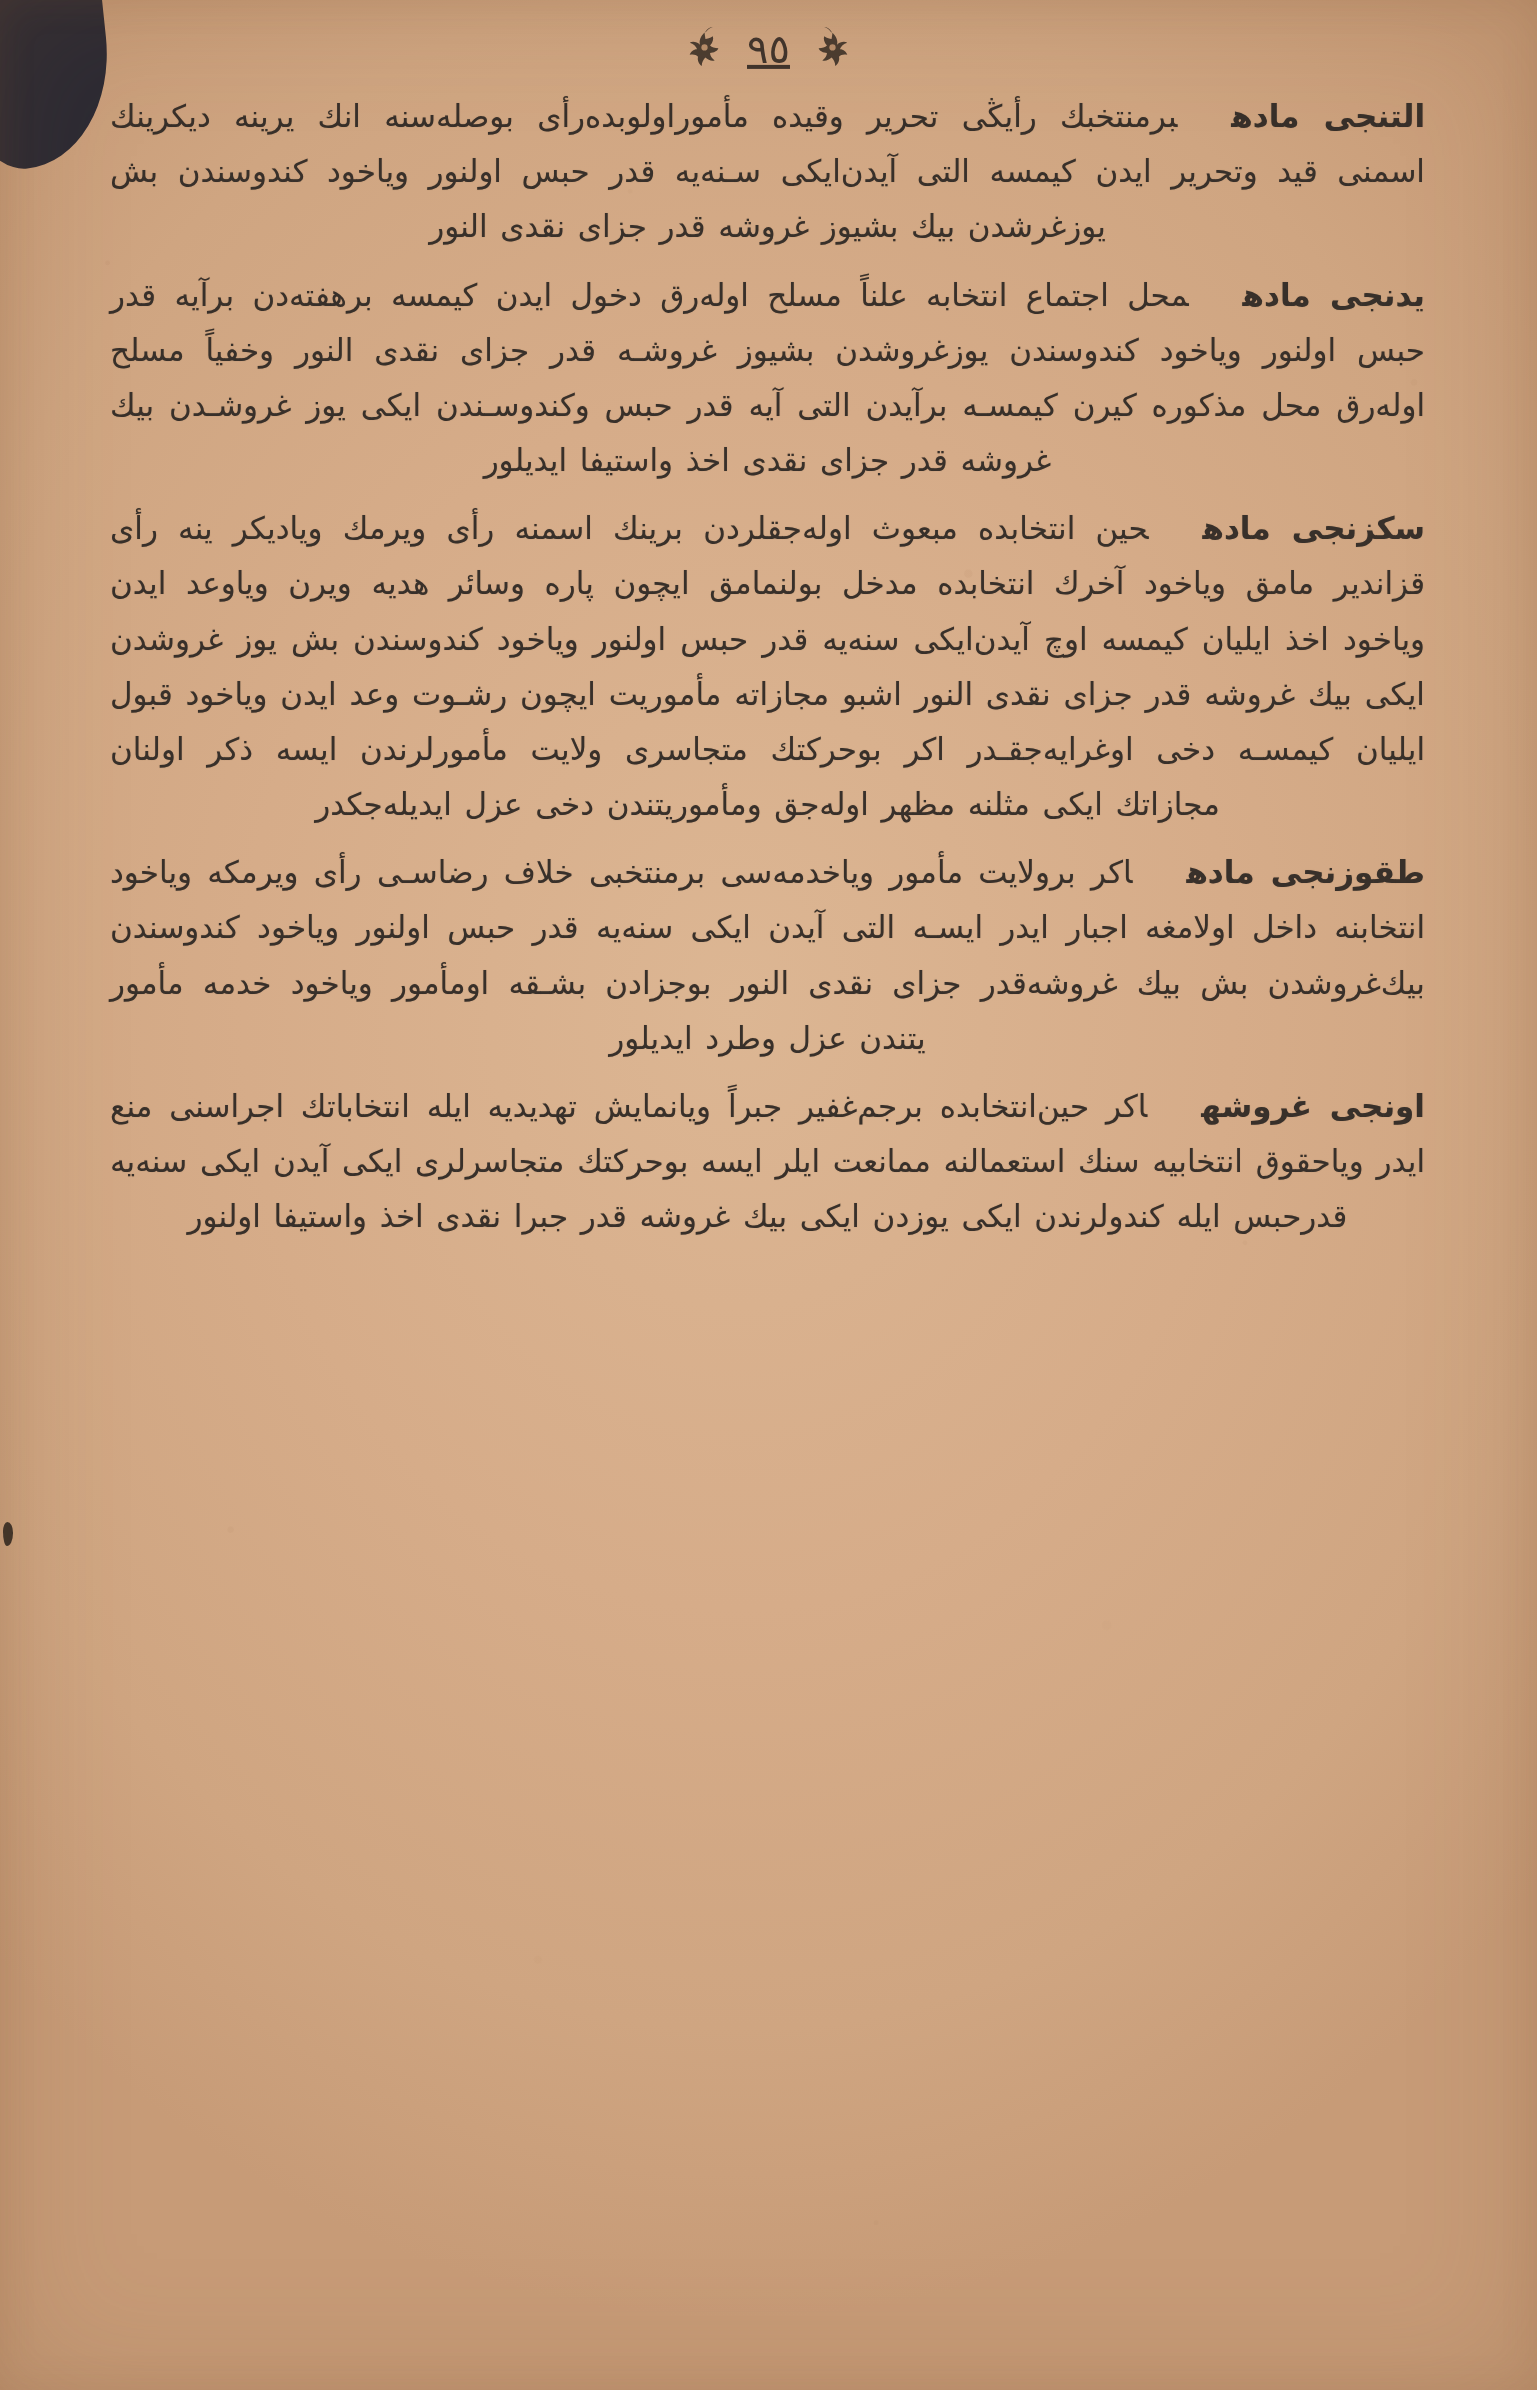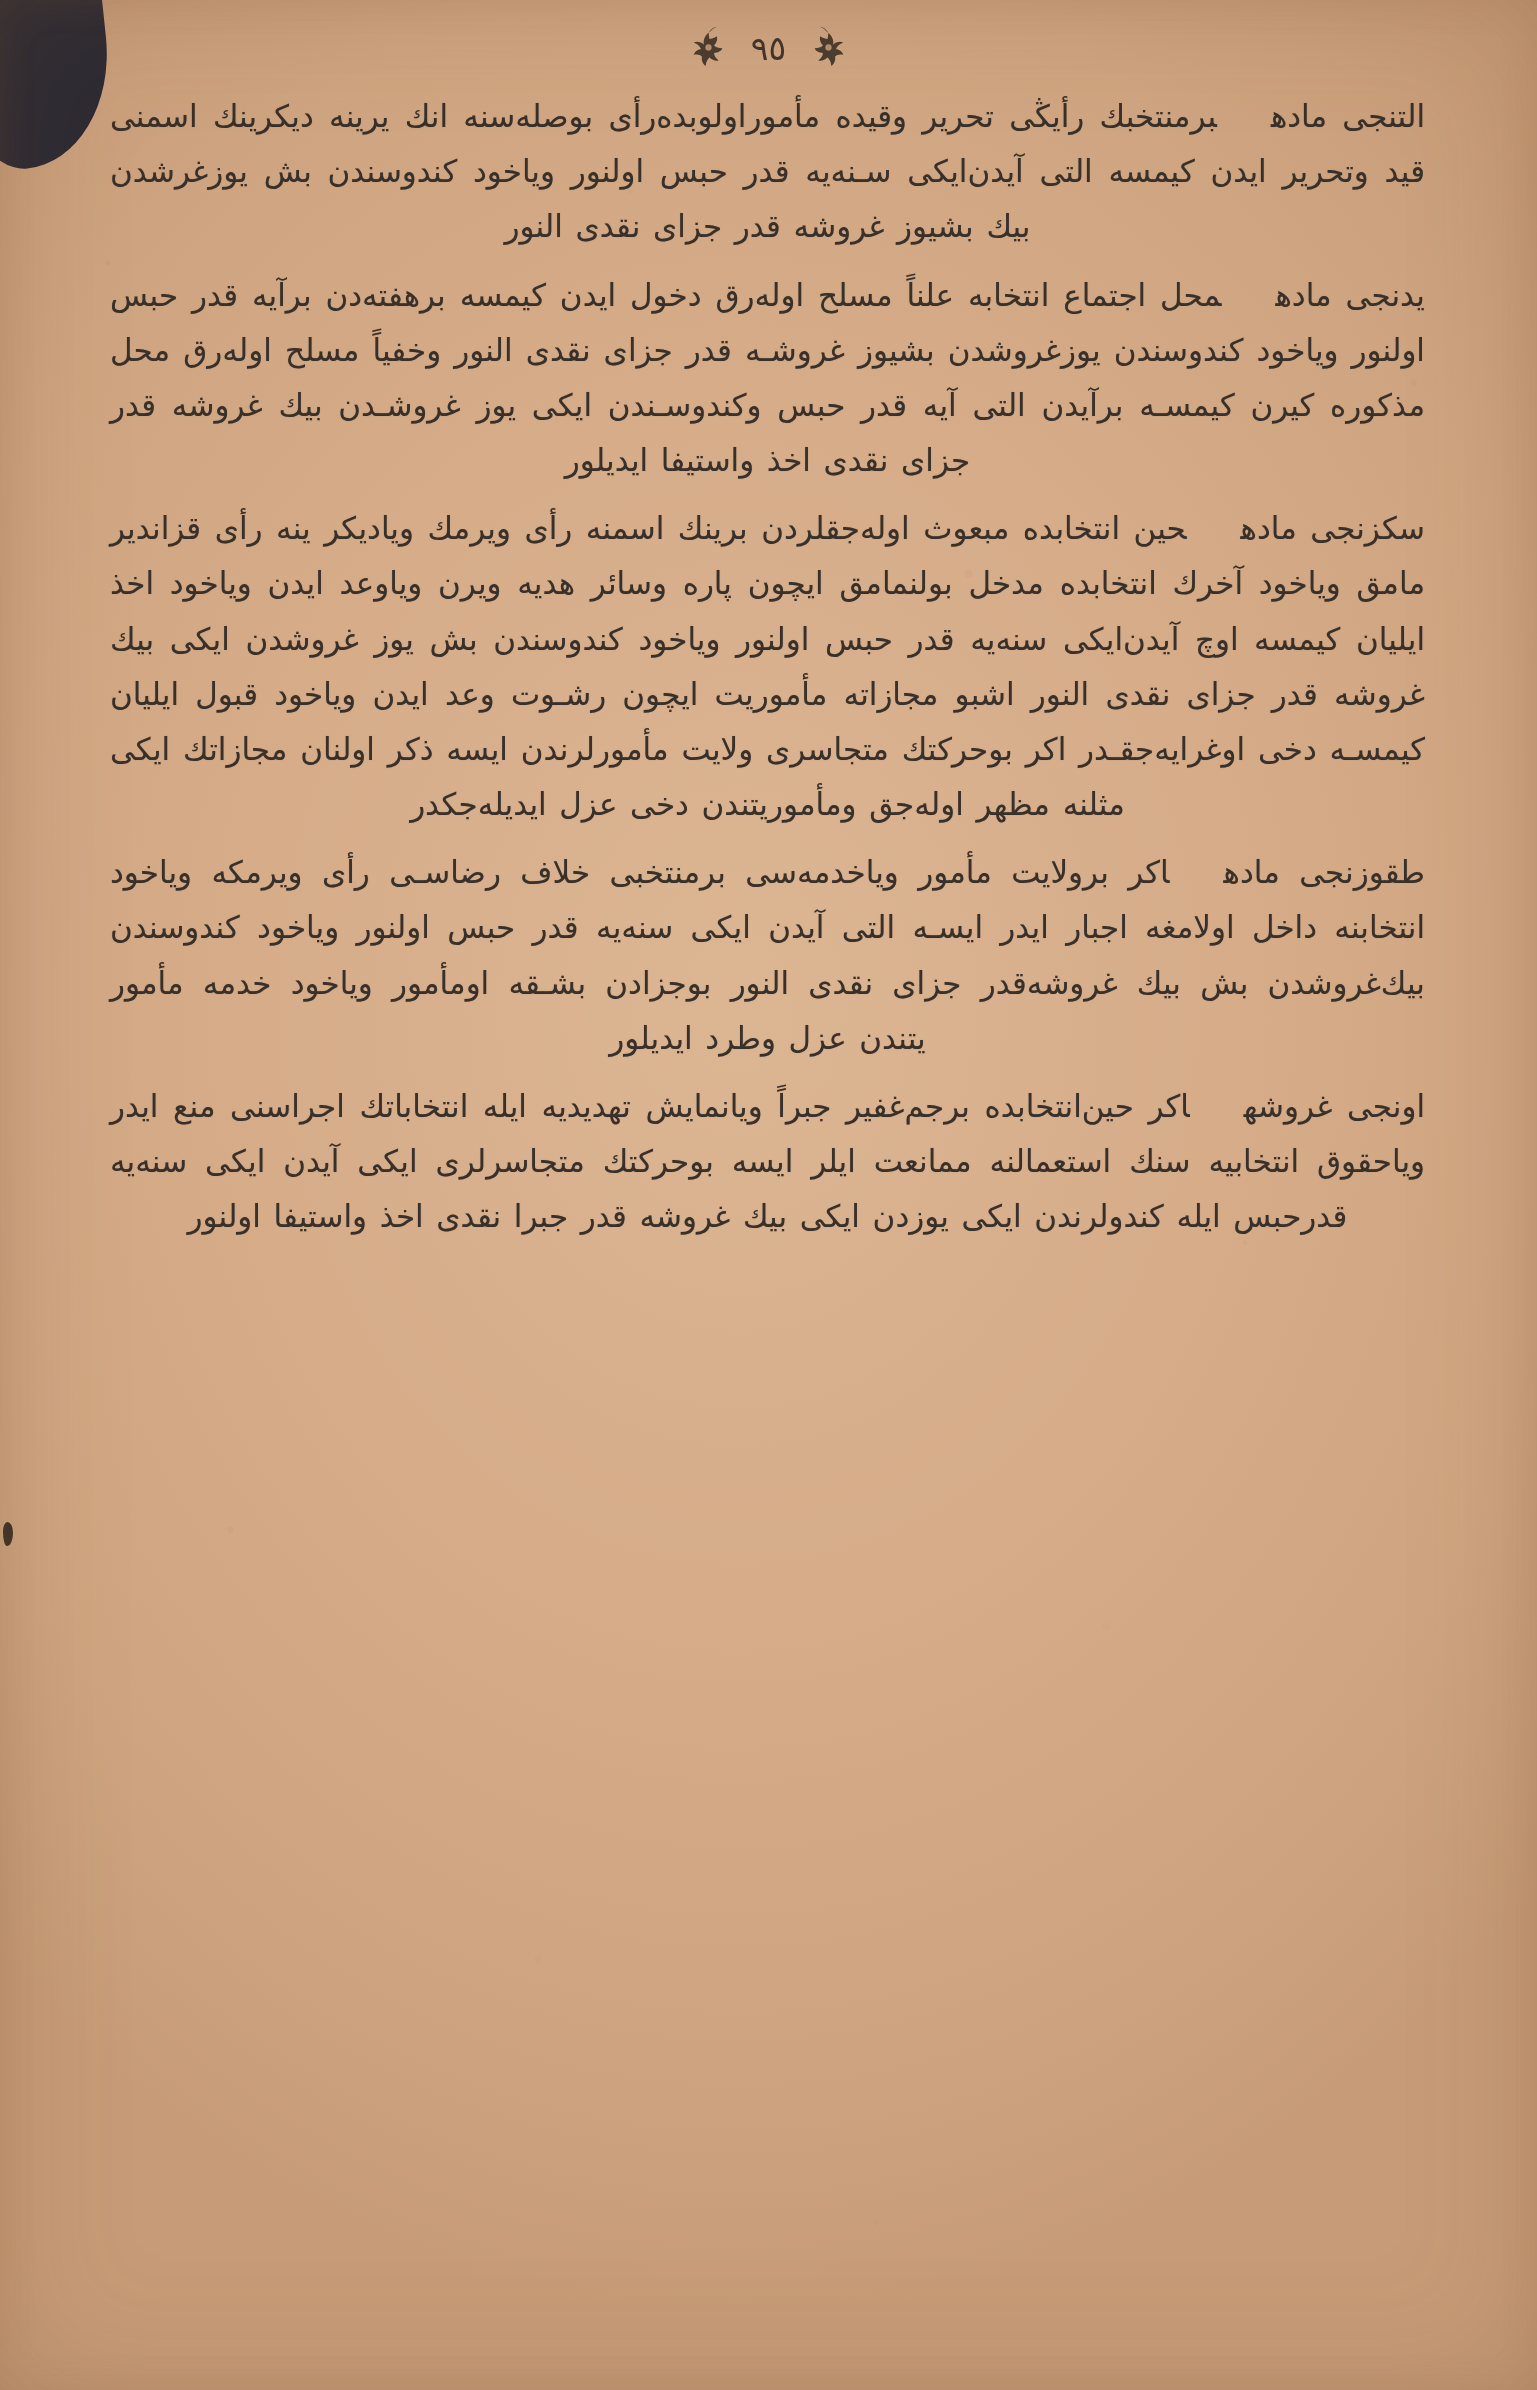--- a/index.html
+++ b/index.html
@@ -85,11 +85,12 @@
   }
   .page-number {
     font-family: "DejaVu Sans", sans-serif;
-    font-size: 33px;
+    font-size: 40px;
     color: #3f342c;
     letter-spacing: 1.9px;
     line-height: 1;
     transform: translateY(1.9px);
+    text-decoration: underline;
   }
   .ornament {
     width: 37px;

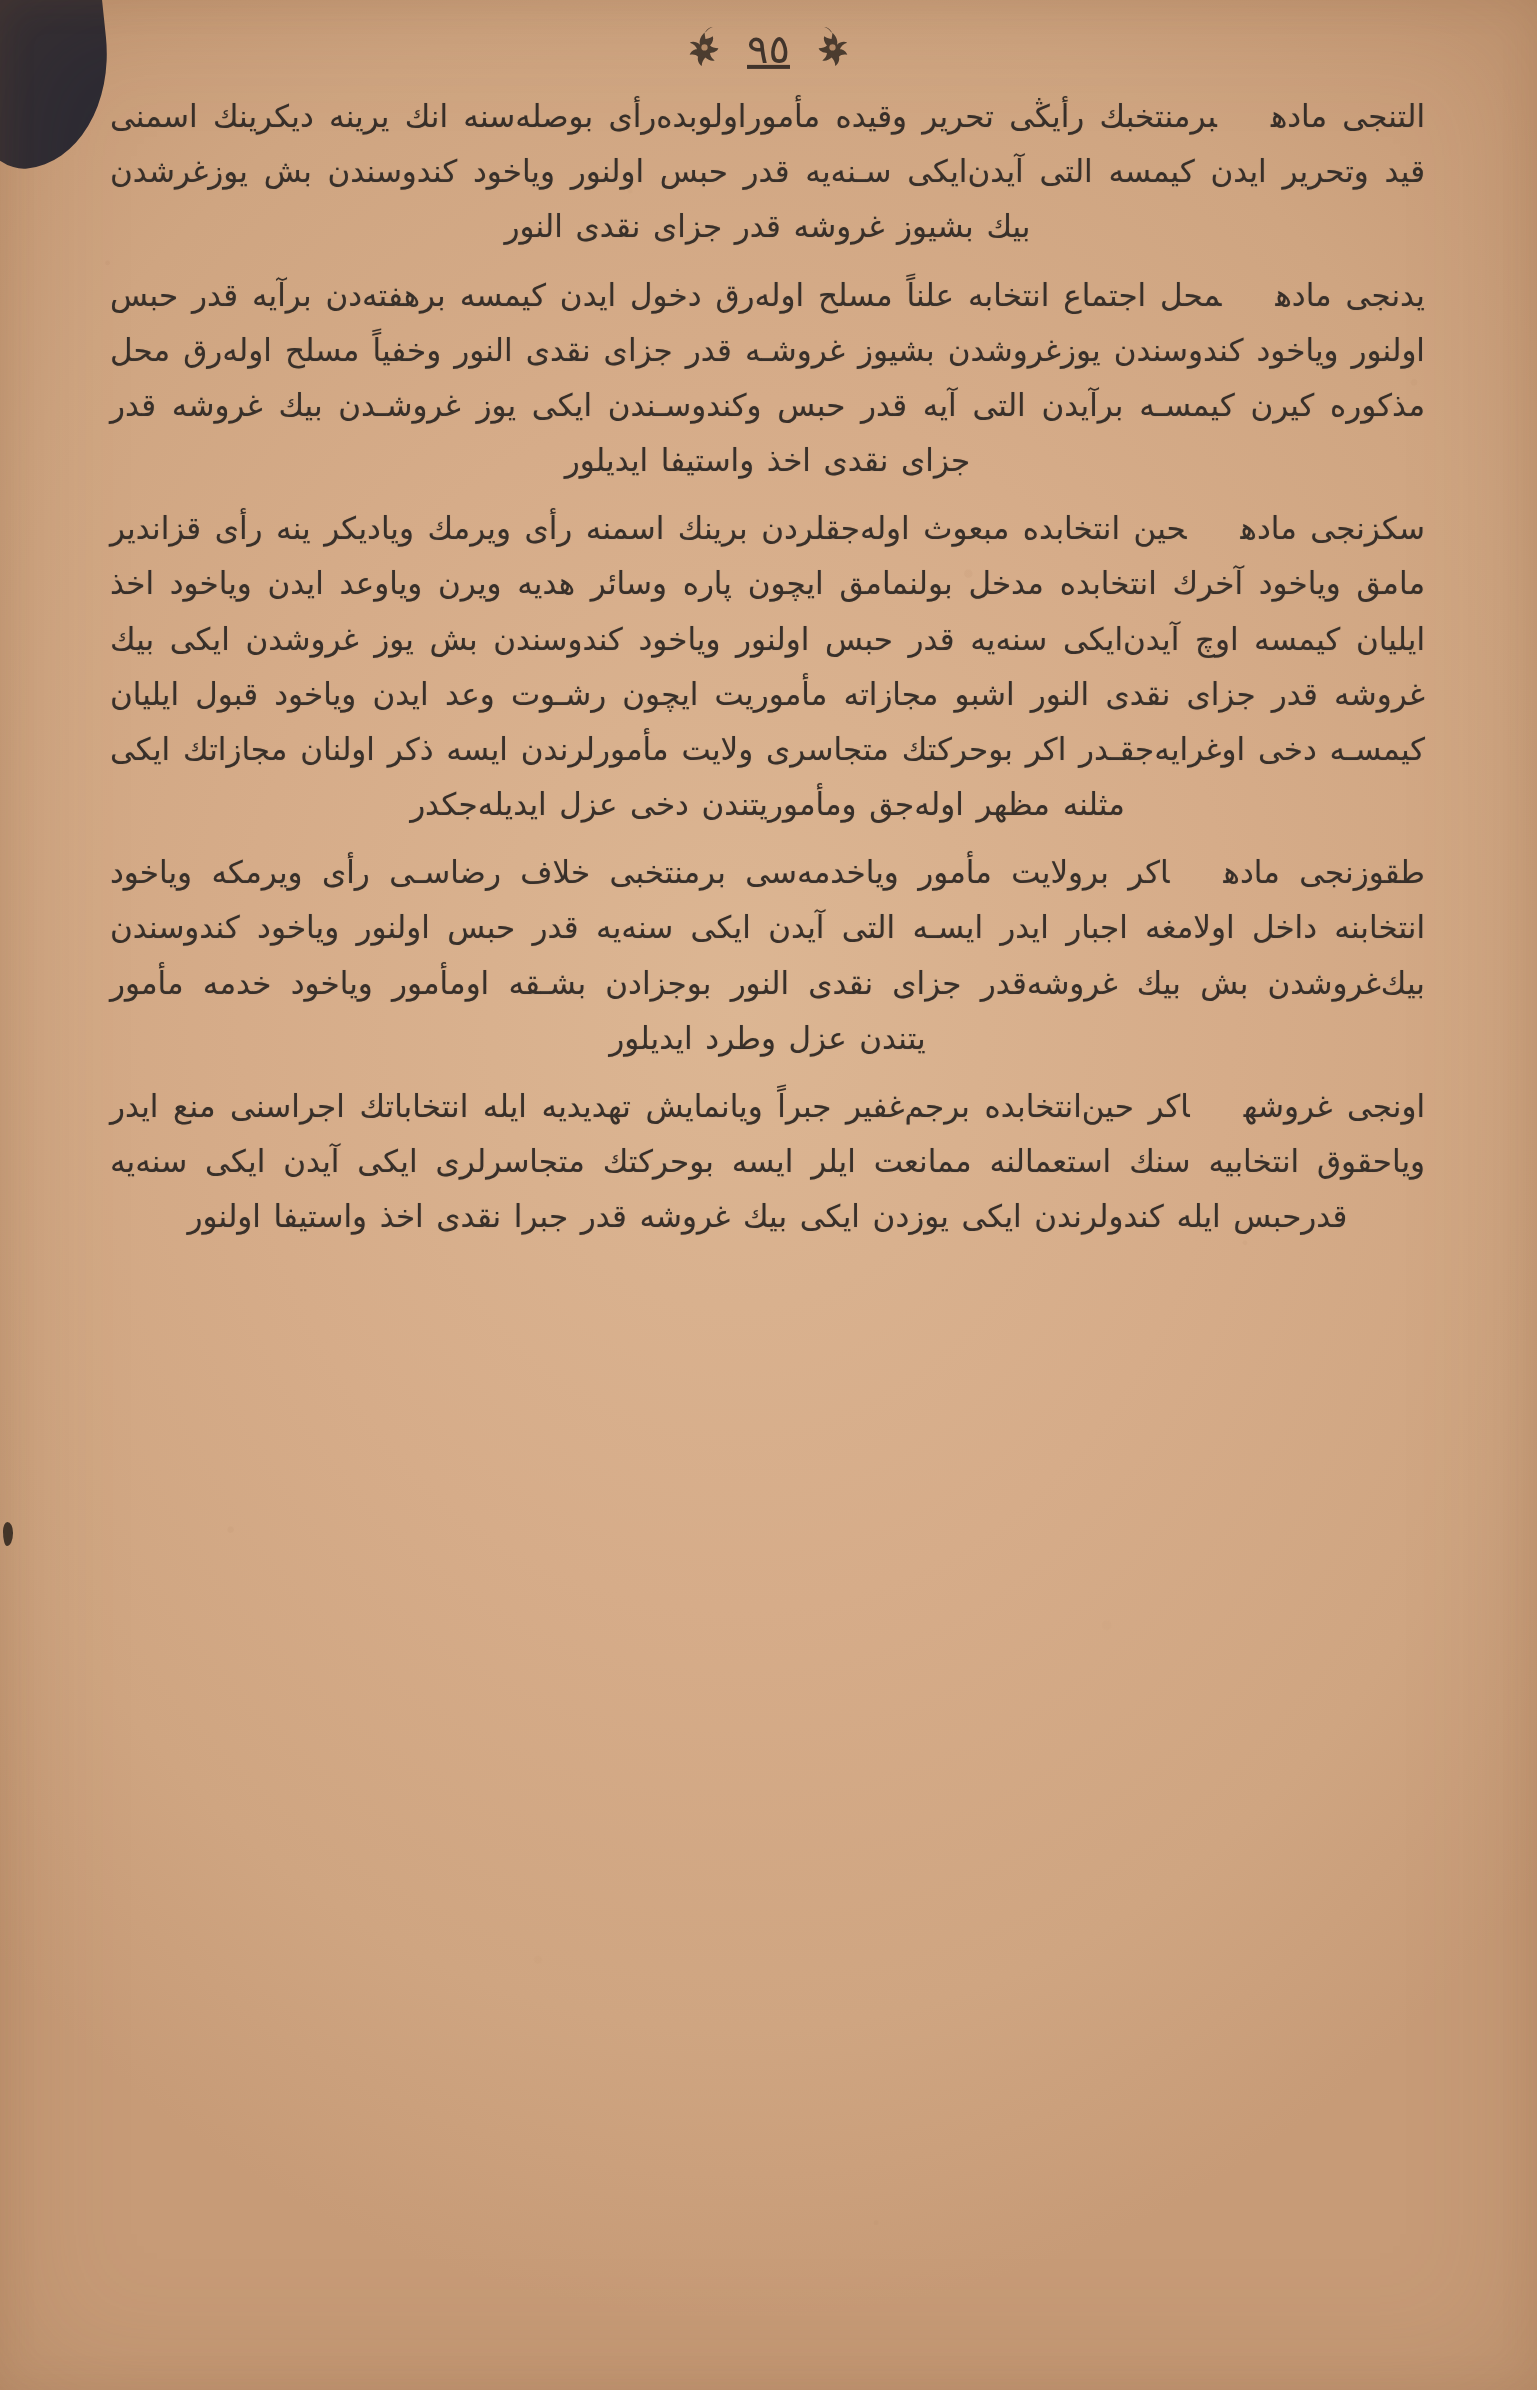--- a/index.html
+++ b/index.html
@@ -125,6 +125,7 @@
   .article-head {
     white-space: nowrap;
     padding-left: 54px;
+    font-weight: bold;
   }
 </style>
 </head>

